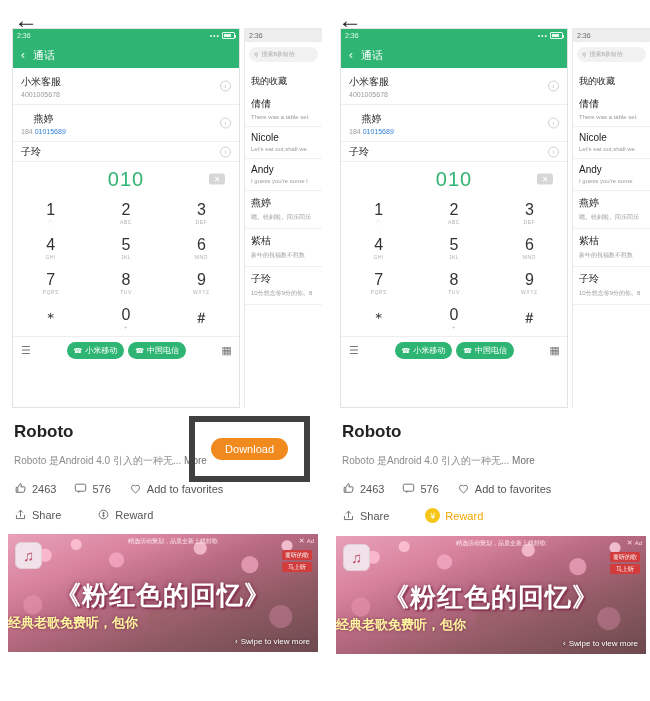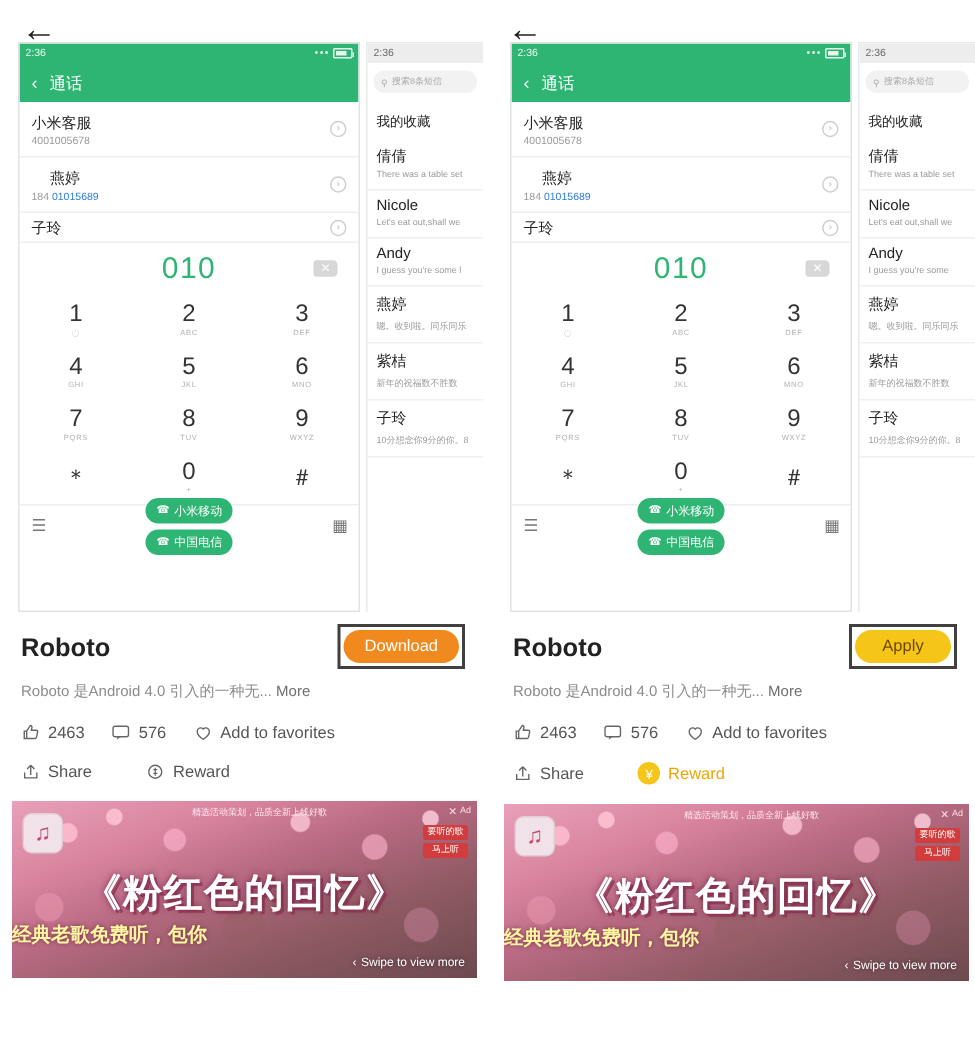--- a/index.html
+++ b/index.html
@@ -109,7 +109,7 @@
   }
   .dialbar .menu { font-size: 11px; color: #777; }
   .dialbar .grid-ic { font-size: 11px; color: #777; letter-spacing: -1px; }
-  .simbtns { display: flex; gap: 4px; flex-direction: column; }
+  .simbtns { display: flex; gap: 4px; }
   .simbtn {
     background: #2fb573; color: #fff; font-size: 8px;
     border-radius: 10px; padding: 3px 7px; display: flex; align-items: center; gap: 3px;

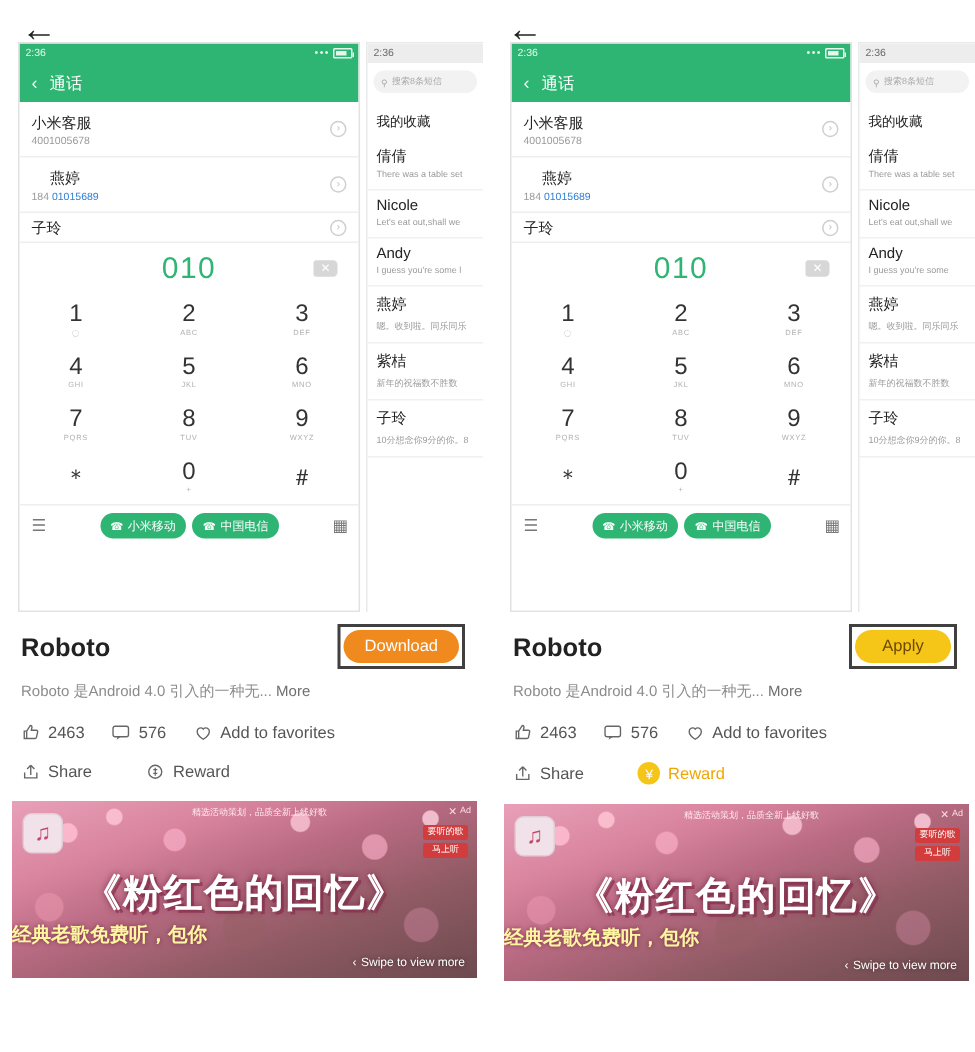--- a/index.html
+++ b/index.html
@@ -135,7 +135,7 @@
 
   .action-wrap {
     position: absolute; right: 12px; top: 8px;
-    border: 2px solid #404040; padding: 2px;
+    border: 6px solid #404040; padding: 16px;
   }
   .action-btn {
     display: block; border-radius: 13px; padding: 5px 14px;

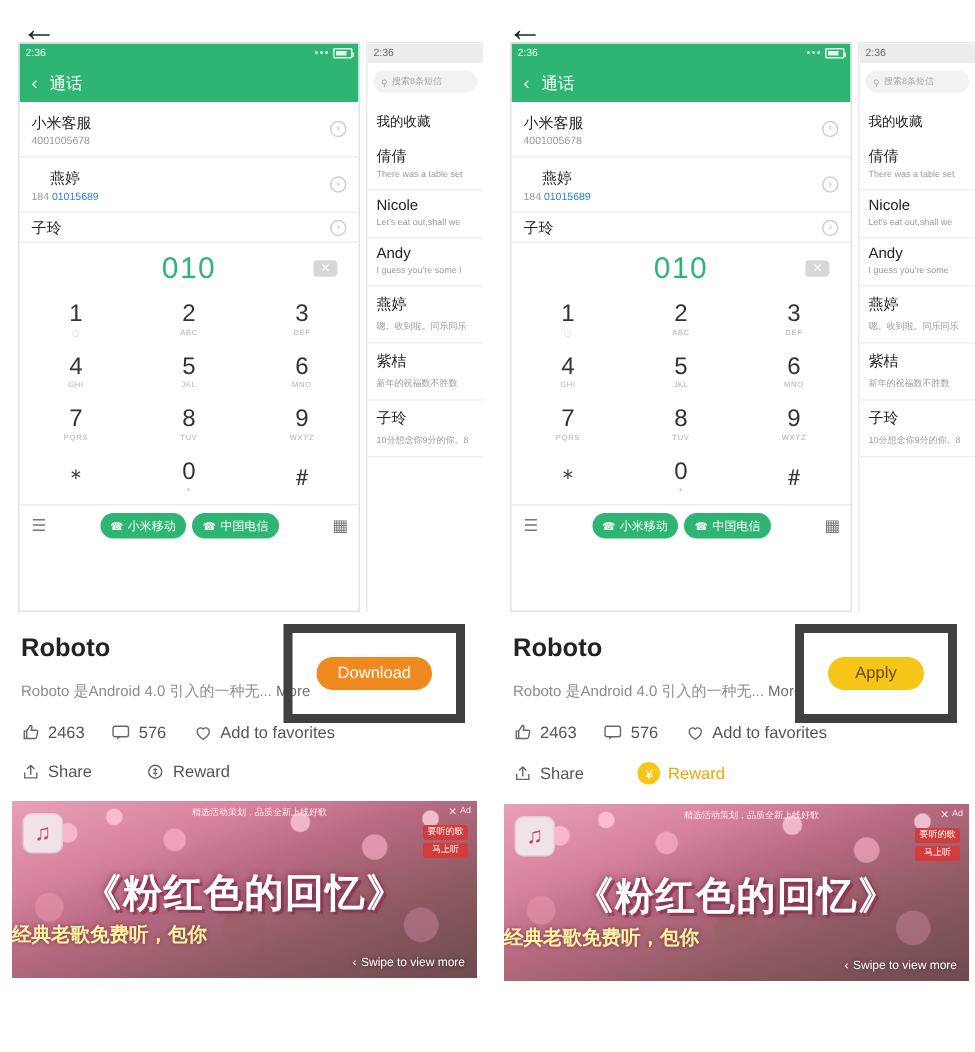--- a/index.html
+++ b/index.html
@@ -594,9 +594,6 @@
         <span>Roboto 是Android 4.0 引入的一种无...</span>
         <span class="more">More</span>
       </div>
-      <div class="action-wrap">
-        <span class="action-btn btn-apply">Apply</span>
-      </div>
     </div>
 
     <div class="stats">

